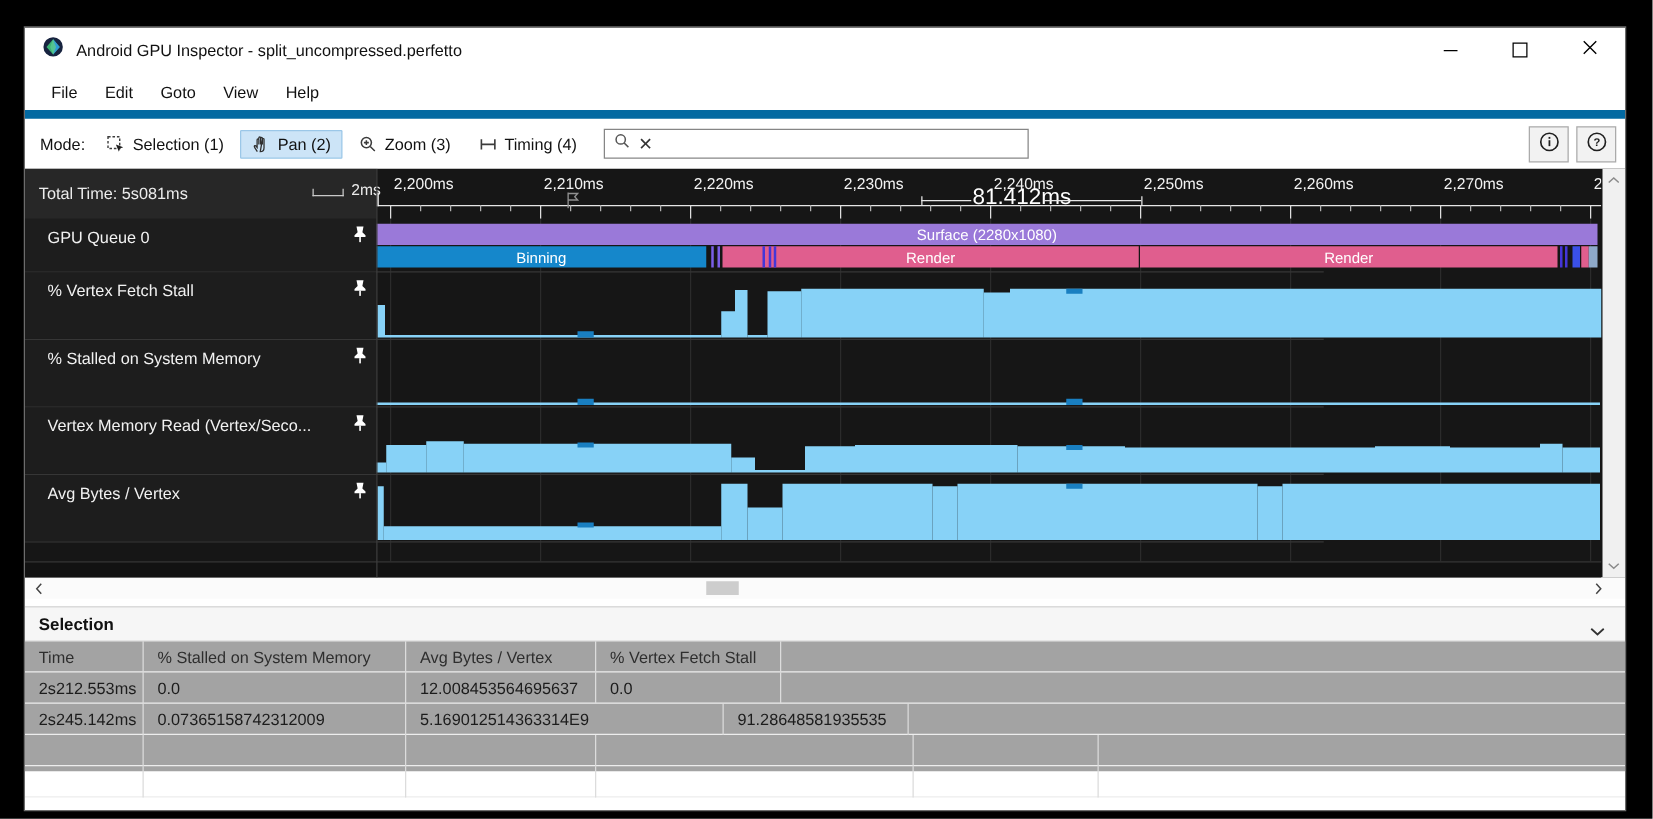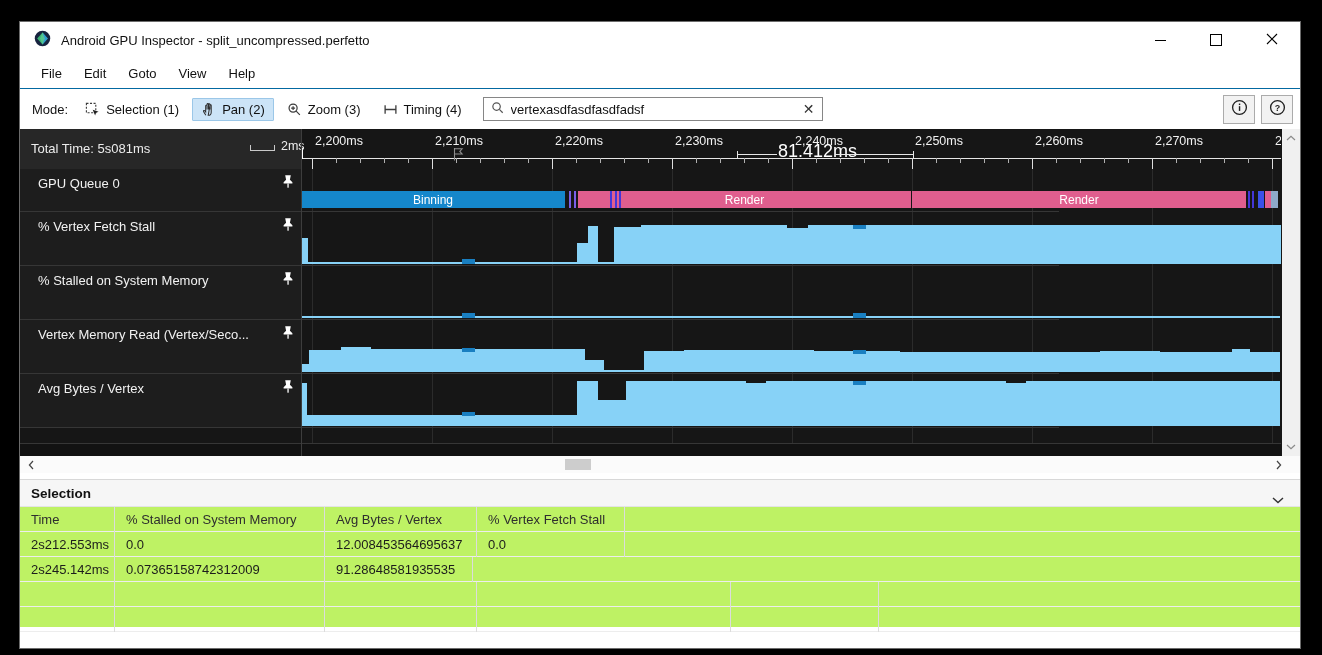--- a/index.html
+++ b/index.html
@@ -16,7 +16,7 @@
   .glyph-max{width:10px;height:10px;border:1px solid #000;display:block;}
 
   
-  .menubar{height:30px;display:flex;align-items:center;padding-left:10px;border-bottom:1px solid #0369a1;}
+  .menubar{height:30px;display:flex;align-items:center;padding-left:10px;border-bottom:7px solid #0369a1;}
   .menu-item{font-size:13px;color:#111;padding:4px 11px;cursor:default;}
 
   

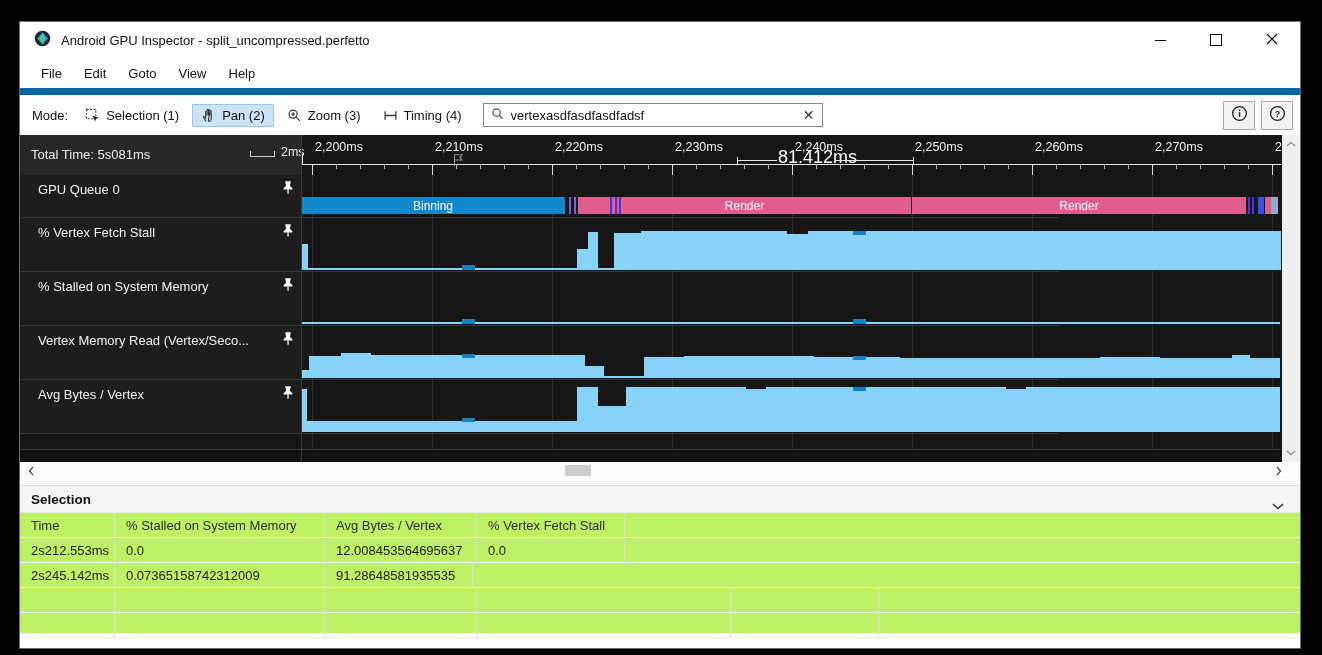--- a/index.html
+++ b/index.html
@@ -159,7 +159,6 @@
             <circle cx="6" cy="6" r="4" fill="none" stroke="#555" stroke-width="1.3"></circle>
             <path d="M9 9l3.6 3.6" stroke="#555" stroke-width="1.3"></path>
           </svg></span>
-      <input class="search-input" value="vertexasdfasdfasdfadsf" style="">
       <span class="clear-btn">✕</span>
     </span>
     <span class="toolbar-right">

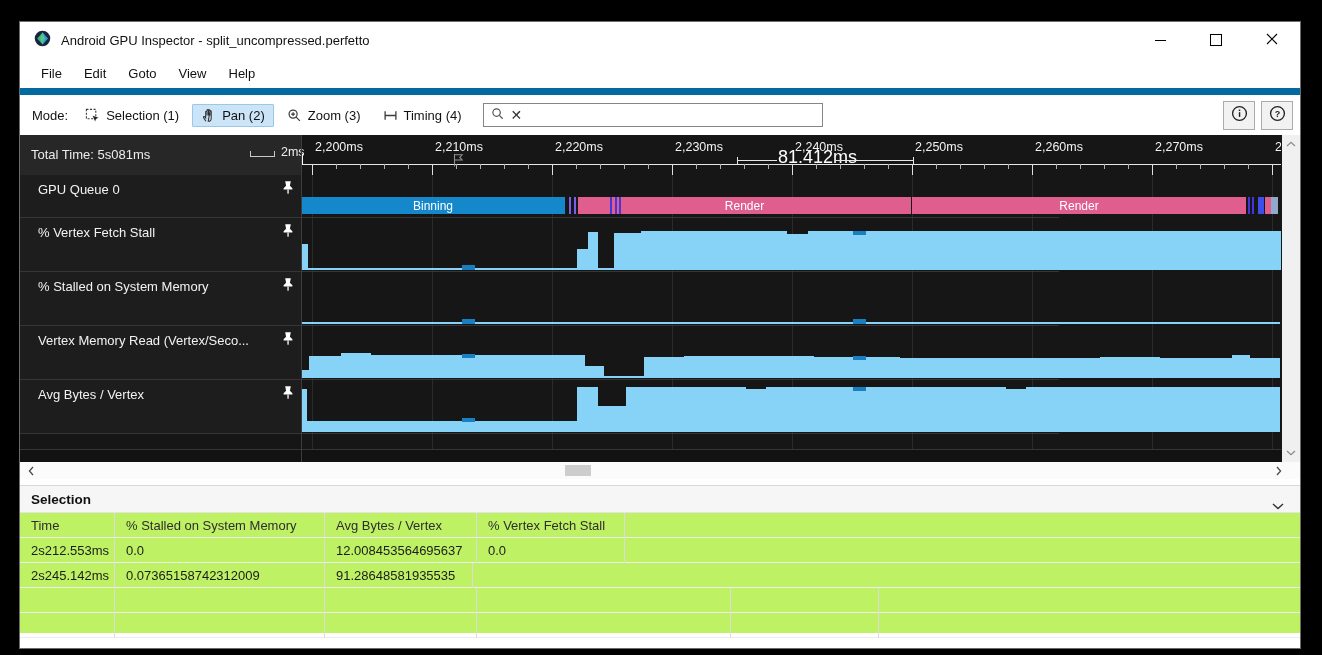--- a/index.html
+++ b/index.html
@@ -267,6 +267,9 @@
               </svg></span>
           </div>
           <div class="t-area">
+            <div class="slice" style="left: 0px; width: 977px; top: 4px; height: 17px; background: rgb(154, 121, 217);">
+              <span>Surface (2280x1080)</span>
+            </div>
             <div class="slice" style="left: 0px; width: 264px; top: 22px; height: 17px; background: rgb(21, 135, 203);">
               <span>Binning</span>
             </div>

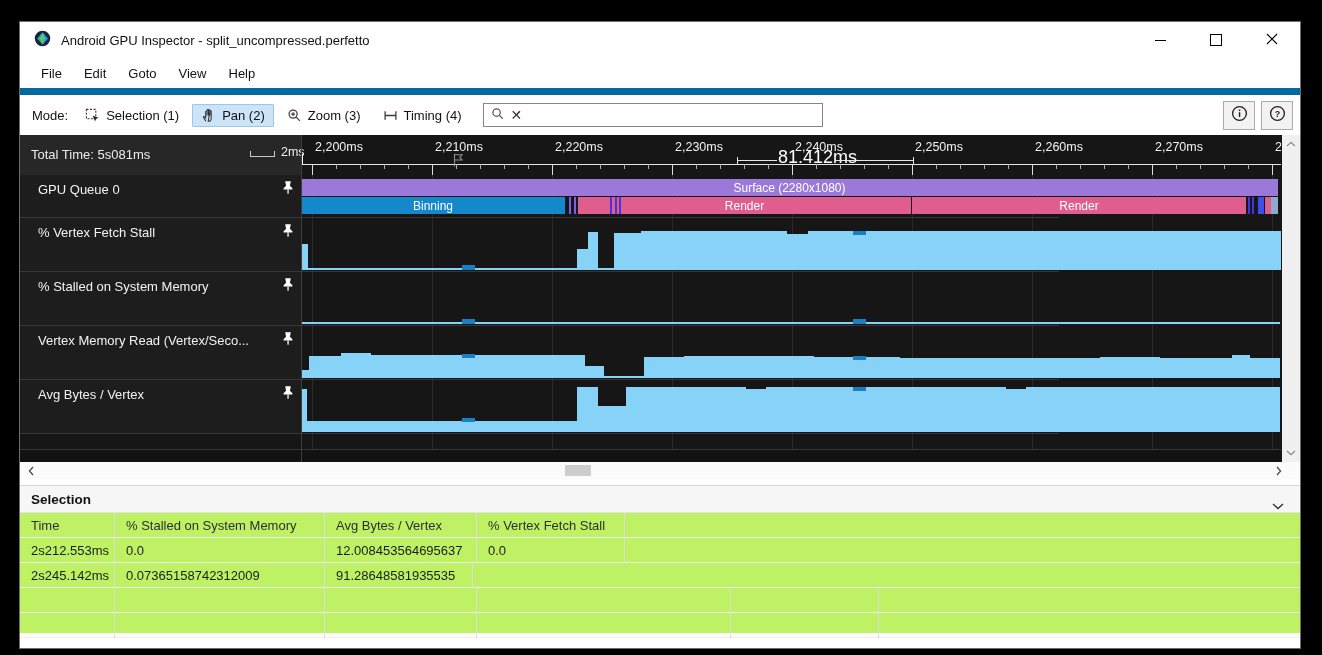--- a/index.html
+++ b/index.html
@@ -70,7 +70,7 @@
   .hthumb{position:absolute;left:545px;top:3px;width:26px;height:11px;background:#cdcdcd;}
 
   
-  .selection{position:relative;height:148px;background:#bef264;}
+  .selection{position:relative;height:132px;background:#a3a3a3;}
   .sel-header{position:relative;height:28px;background:#f6f6f6;border-top:1px solid #d8d8d8;border-bottom:1px solid #e4e4e4;display:flex;align-items:center;padding-left:11px;margin-top:6px;box-sizing:border-box;}
   .sel-title{font-weight:bold;font-size:13.5px;color:#111;}
   .sel-chevron{position:absolute;right:16px;top:10px;}

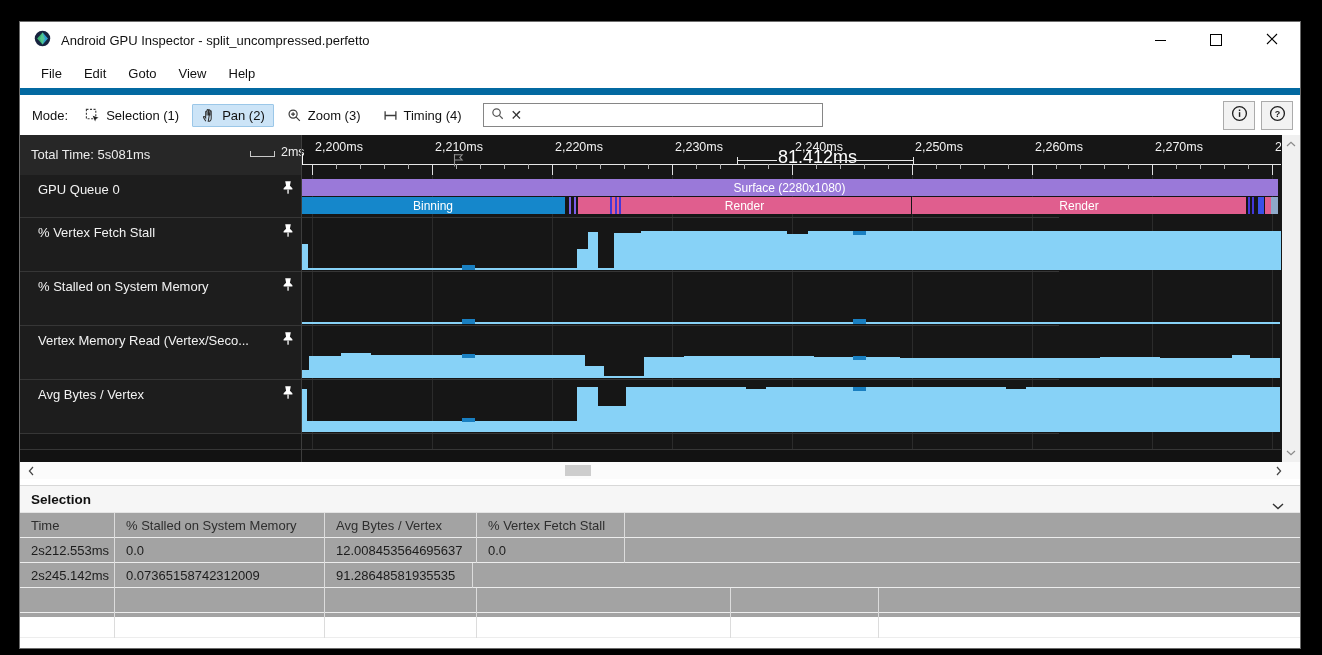--- a/index.html
+++ b/index.html
@@ -433,6 +433,7 @@
         <div class="sel-row">
           <span class="sel-cell" style="width: 95px;">2s245.142ms</span>
           <span class="sel-cell" style="width: 210px;">0.07365158742312009</span>
+          <span class="sel-cell" style="width: 254px;">5.169012514363314E9</span>
           <span class="sel-cell" style="width: 148px;">91.28648581935535</span>
           <span class="sel-cell last">&nbsp;</span>
         </div>

